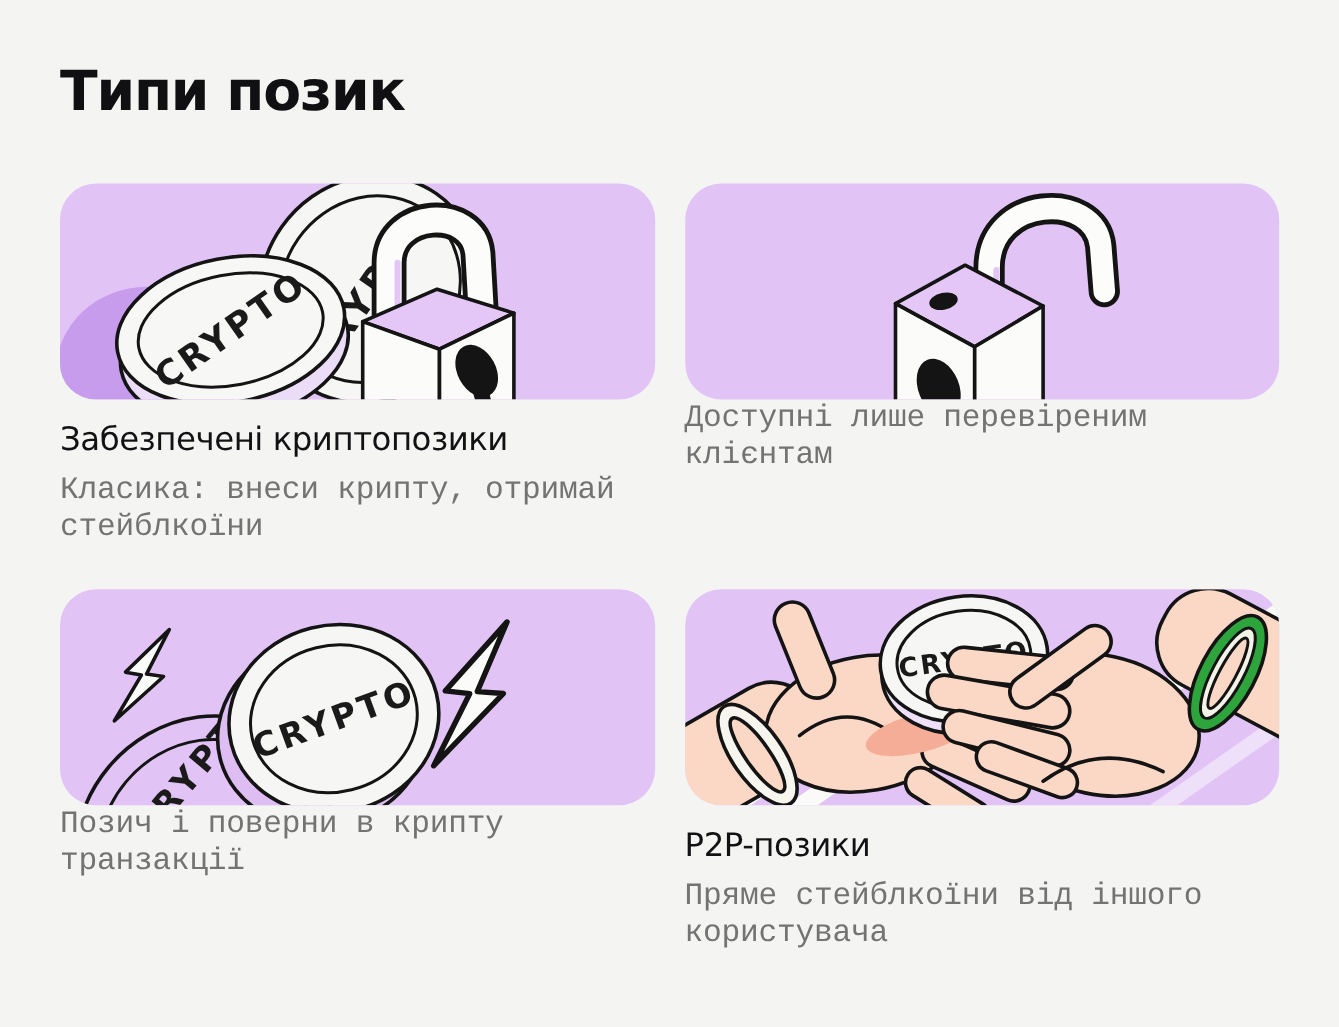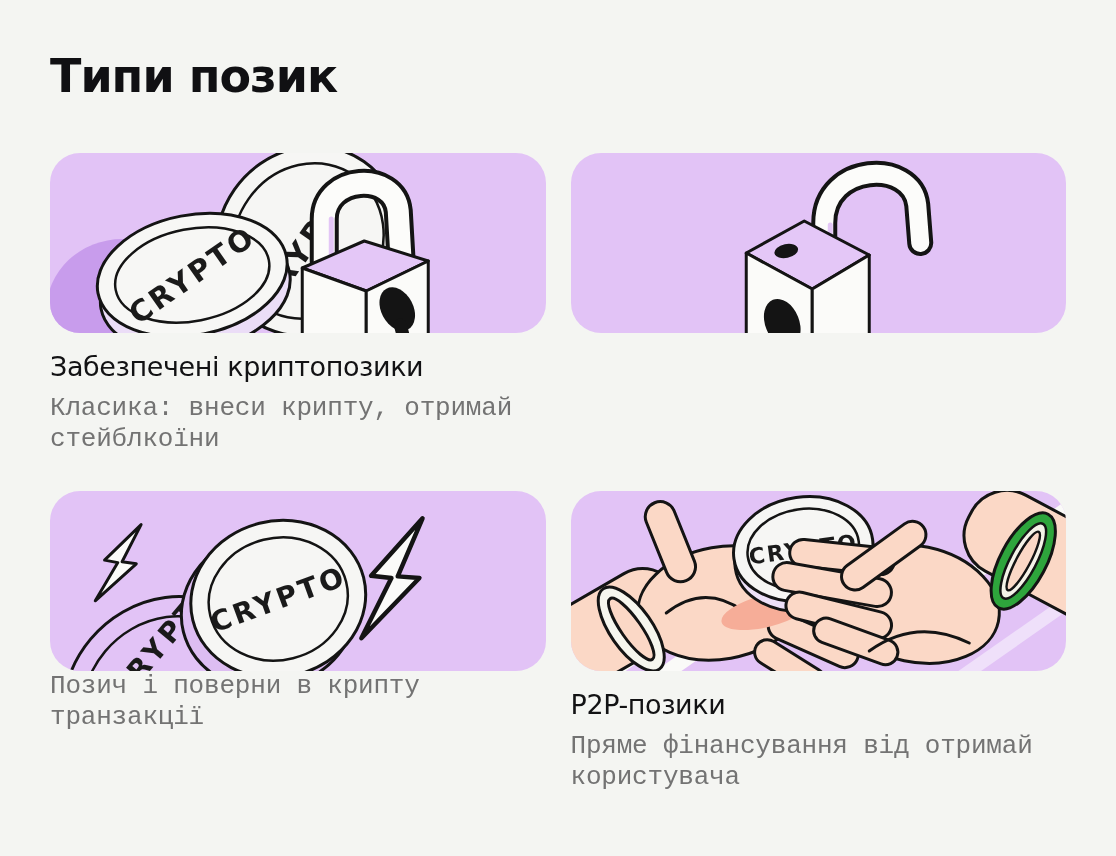--- a/index.html
+++ b/index.html
@@ -95,6 +95,7 @@
           </g>
         </svg>
       </div>
+      <p>Доступні лише перевіреним клієнтам</p>
     </div>
 
     <div class="card">

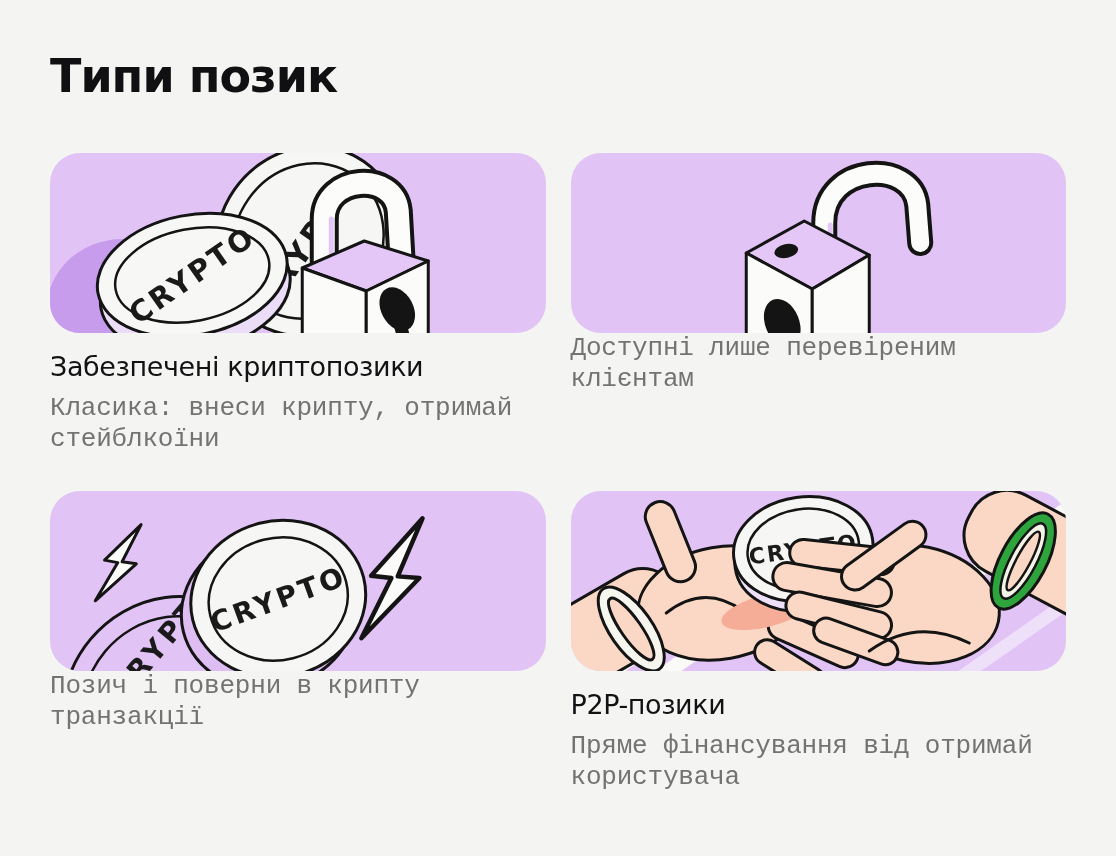--- a/index.html
+++ b/index.html
@@ -183,7 +183,7 @@
         </svg>
       </div>
       <h2>P2P-позики</h2>
-      <p>Пряме фінансування від отримай користувача</p>
+      <p>Пряме стейблкоїни від іншого користувача</p>
     </div>
 
   </div>

